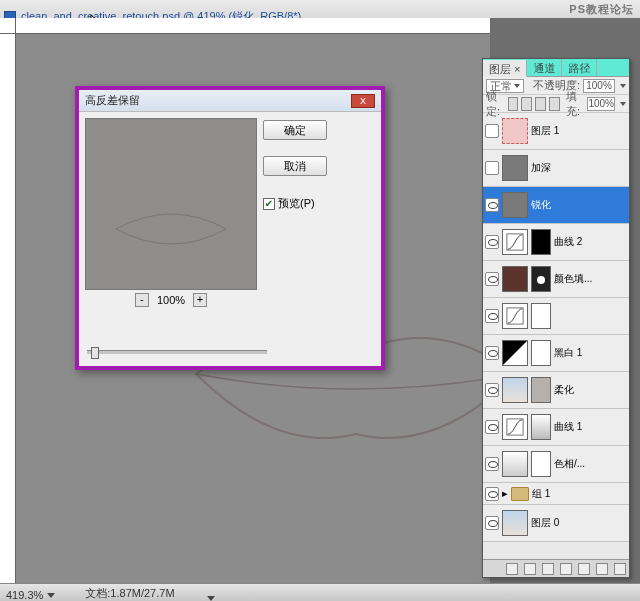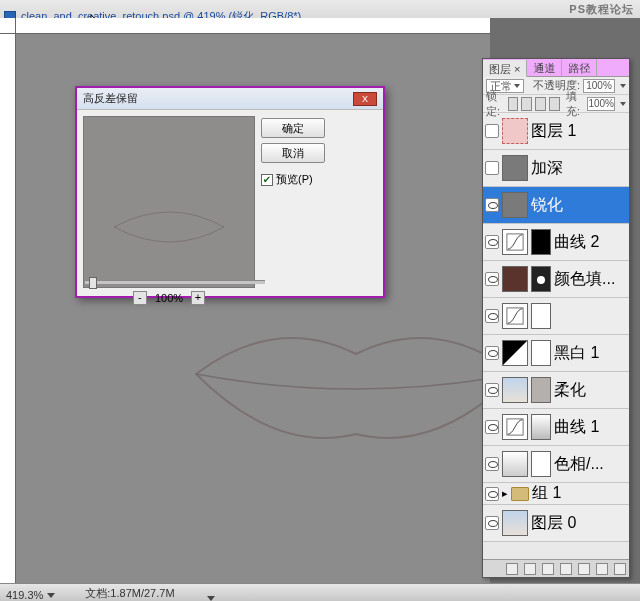--- a/index.html
+++ b/index.html
@@ -23,7 +23,7 @@
 .rbar{position:absolute;right:0;top:18px;width:18px;height:40px;background:#d7d7d7;border:1px solid #888}
 
 .panel{position:absolute;right:10px;top:58px;width:148px;height:520px;background:#e9e9e9;border:1px solid #555;box-shadow:2px 2px 4px rgba(0,0,0,.3)}
-.ptabs{display:flex;background:#f0abfc;border-bottom:1px solid #999;height:18px}
+.ptabs{display:flex;background:#5eead4;border-bottom:1px solid #999;height:18px}
 .ptab{padding:2px 6px;border-right:1px solid #aaa;color:#444;line-height:14px}
 .ptab.active{background:#e9e9e9;border-bottom:1px solid #e9e9e9;position:relative;top:1px}
 .prow{display:flex;align-items:center;padding:2px 3px;gap:3px;border-bottom:1px solid #ccc;background:#ededed;height:18px;color:#555}

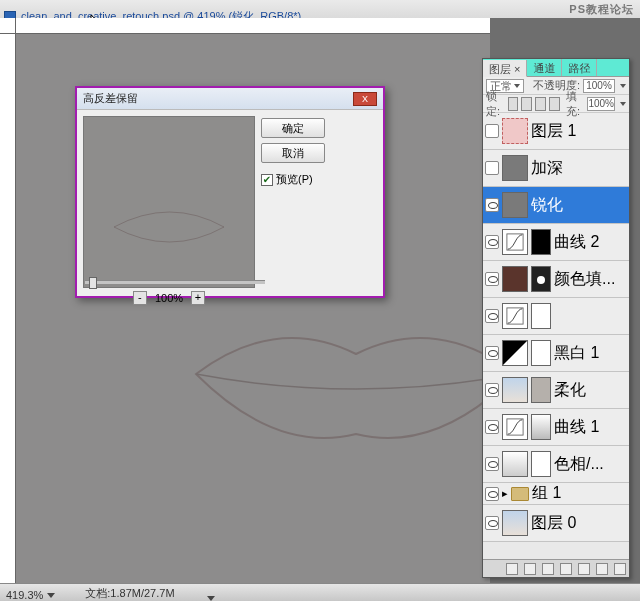--- a/index.html
+++ b/index.html
@@ -54,7 +54,7 @@
 .pfooter{position:absolute;left:0;right:0;bottom:0;height:18px;background:#d7d7d7;border-top:1px solid #999;display:flex;align-items:center;justify-content:flex-end;padding:0 3px;gap:6px}
 .pfic{width:12px;height:12px;border:1px solid #888;background:#eee}
 
-.dialog{position:absolute;left:75px;top:86px;width:310px;height:212px;background:#efefef;border:2px solid #a21caf;box-shadow:3px 3px 8px rgba(0,0,0,.4)}
+.dialog{position:absolute;left:75px;top:86px;width:310px;height:284px;background:#efefef;border:4px solid #a21caf;box-shadow:3px 3px 8px rgba(0,0,0,.4)}
 .dtitle{height:22px;background:linear-gradient(#e9eef6,#d5e0ee);display:flex;align-items:center;padding:0 6px;color:#222;border-bottom:1px solid #bbb}
 .dtitle .spacer{flex:1}
 .dclose{width:24px;height:14px;background:#c94a3a;border:1px solid #8a2a1a;color:#fff;font-size:9px;line-height:12px;text-align:center}

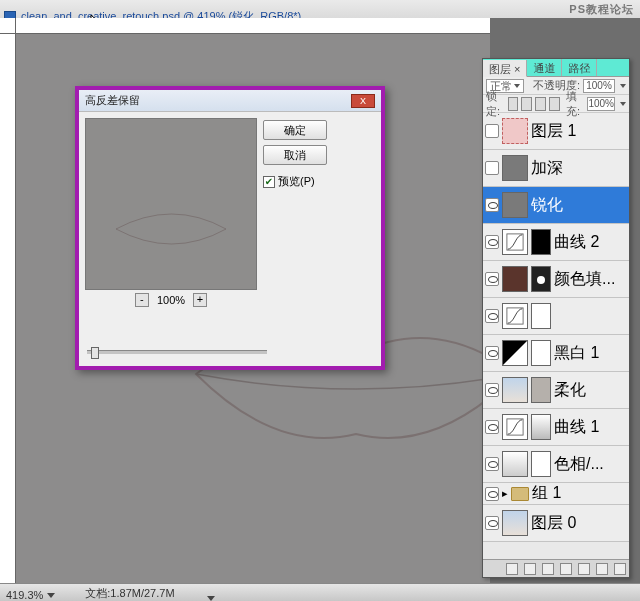--- a/index.html
+++ b/index.html
@@ -62,7 +62,7 @@
 .preview{width:172px;height:172px;border:1px solid #777;background:#8e8d8c;position:relative}
 .pzoom{display:flex;align-items:center;justify-content:center;gap:8px;margin-top:3px}
 .pzbtn{width:14px;height:14px;background:#e4e4e4;border:1px solid #888;text-align:center;line-height:11px;font-size:11px}
-.dright{display:flex;flex-direction:column;gap:5px;padding-top:2px}
+.dright{display:flex;flex-direction:column;gap:16px;padding-top:2px}
 .dbtn{width:64px;height:20px;background:linear-gradient(#fefefe,#e0e0e0);border:1px solid #888;border-radius:2px;text-align:center;line-height:18px;font-size:11px}
 .dchk{display:flex;align-items:center;gap:3px;margin-top:4px}
 .chkbx{width:12px;height:12px;border:1px solid #666;background:#fff;color:#1a6a1a;font-size:10px;line-height:10px;text-align:center}

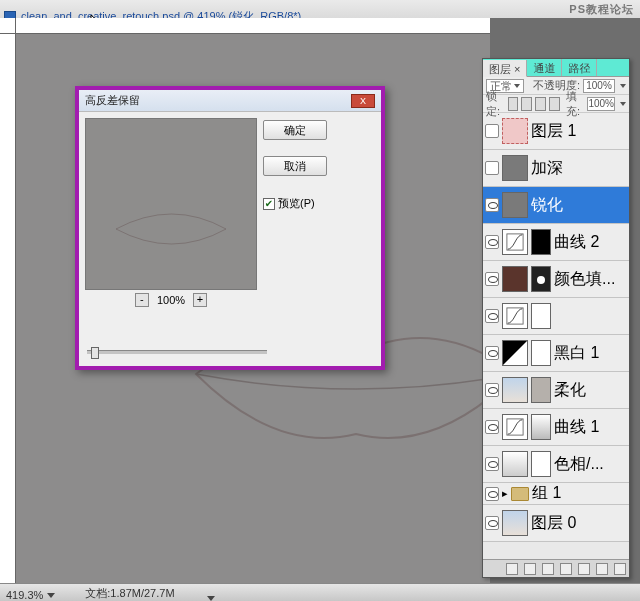--- a/index.html
+++ b/index.html
@@ -48,7 +48,7 @@
 .thumb.trans2{background:#f0c8c8;border:1px dashed #c06060}
 .mask{width:20px;height:26px;border:1px solid #666;background:#fff;flex:none}
 .mask.blk{background:#000}
-.lname{font-size:16px;white-space:nowrap;overflow:hidden;flex:1}
+.lname{font-size:10px;white-space:nowrap;overflow:hidden;flex:1}
 .folder{display:flex;align-items:center;height:22px;border-bottom:1px solid #c4c4c4;background:#ededed;padding:0 2px;gap:3px}
 .fthumb{width:18px;height:14px;background:#d4bb7a;border:1px solid #aa8833;border-radius:1px}
 .pfooter{position:absolute;left:0;right:0;bottom:0;height:18px;background:#d7d7d7;border-top:1px solid #999;display:flex;align-items:center;justify-content:flex-end;padding:0 3px;gap:6px}

